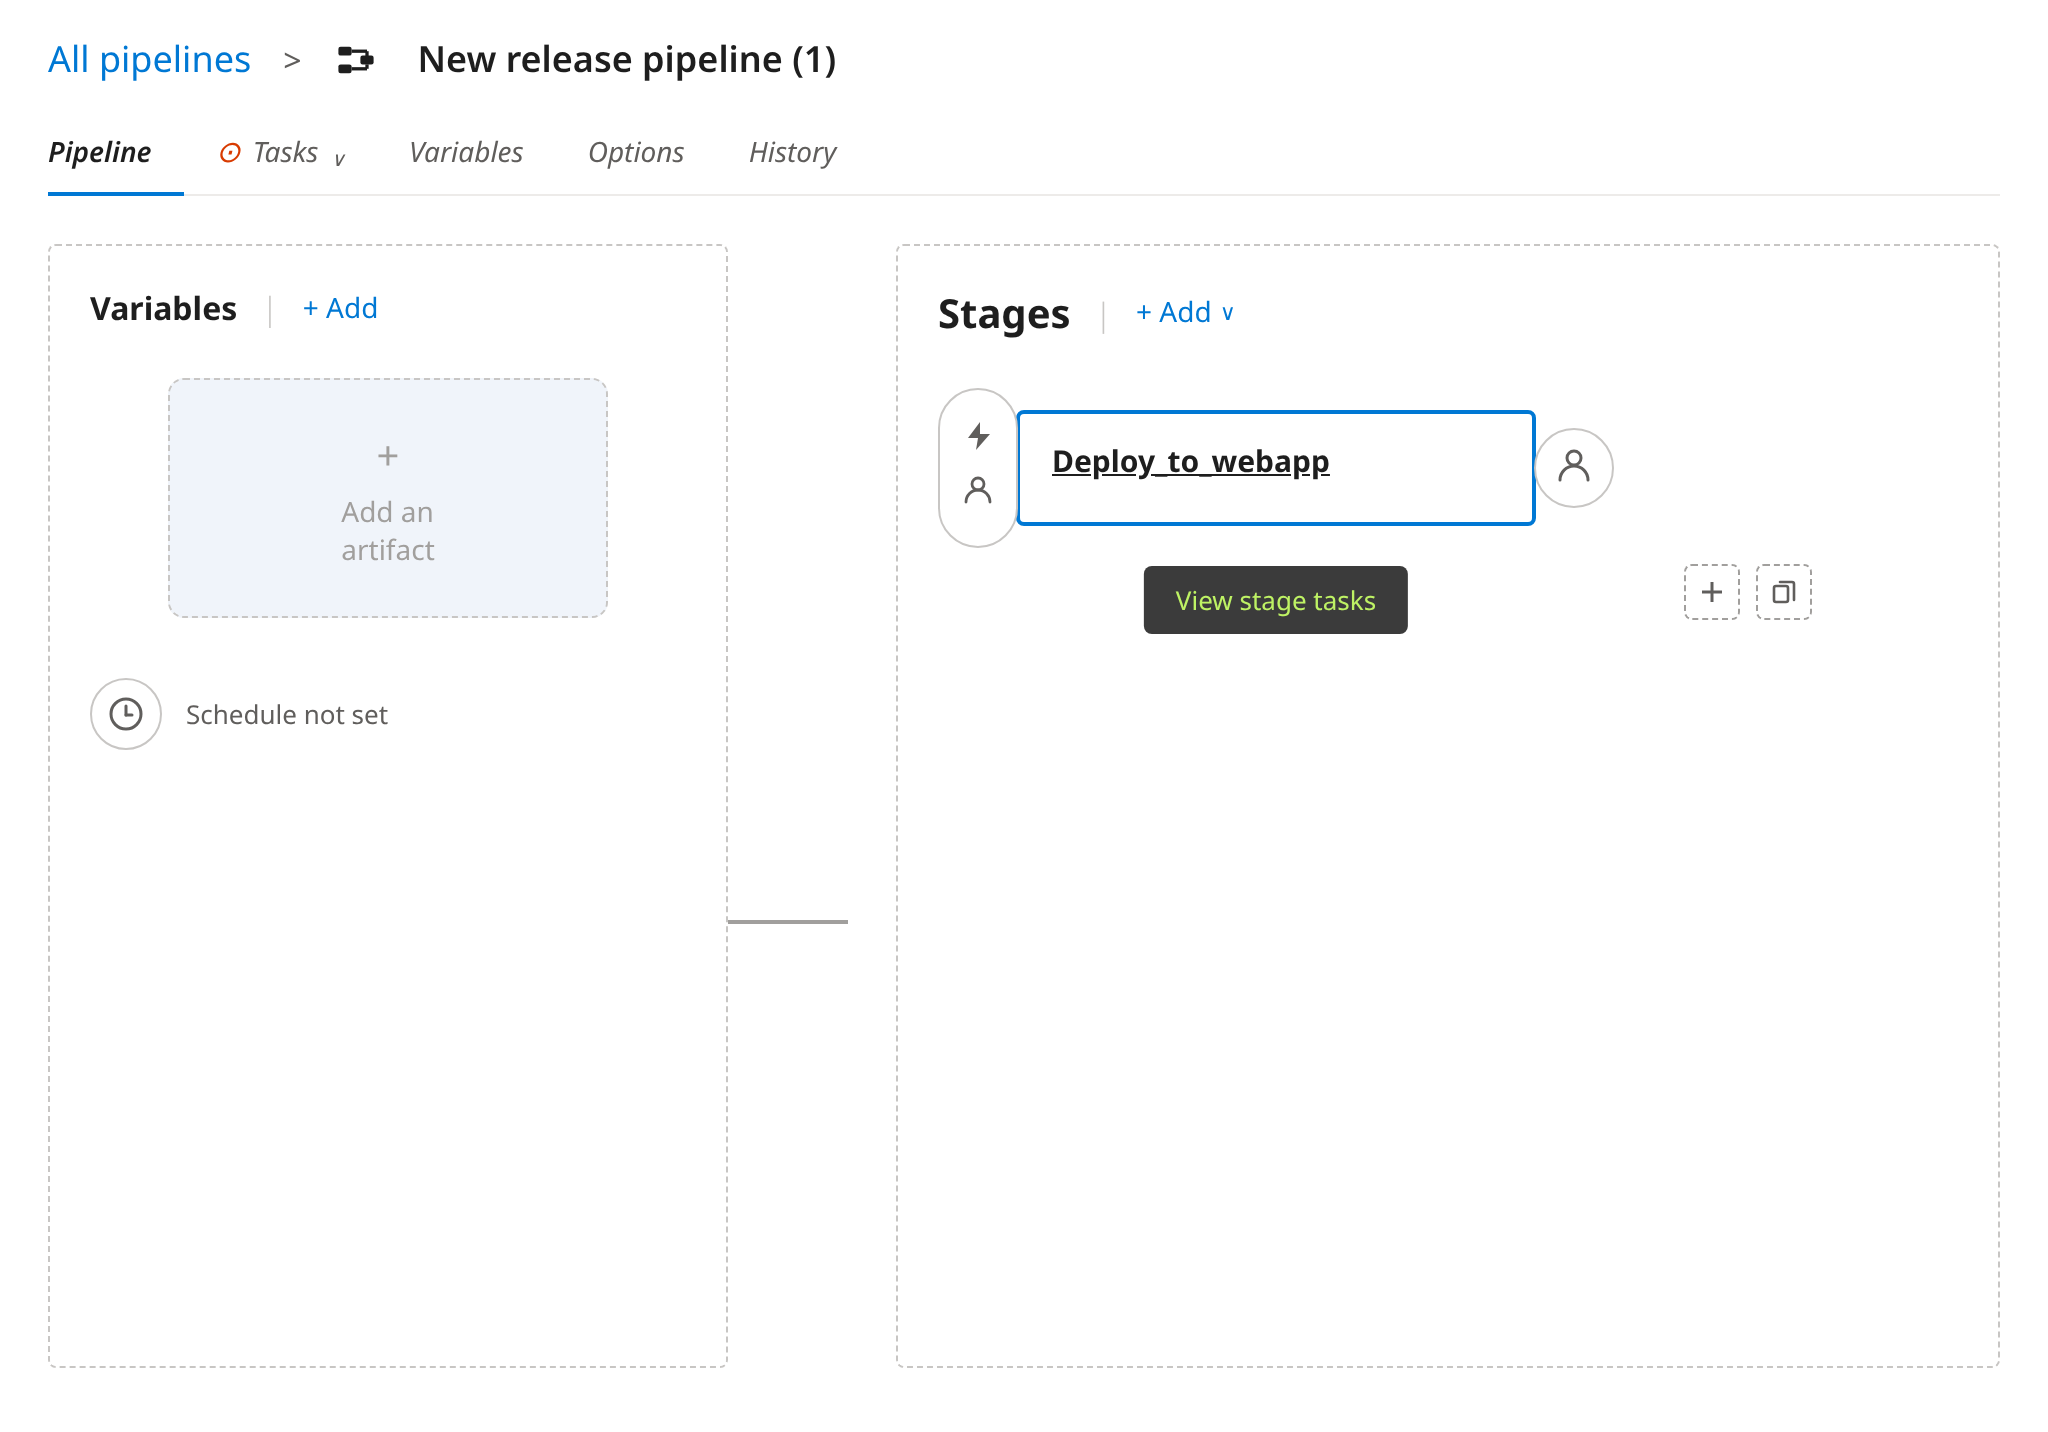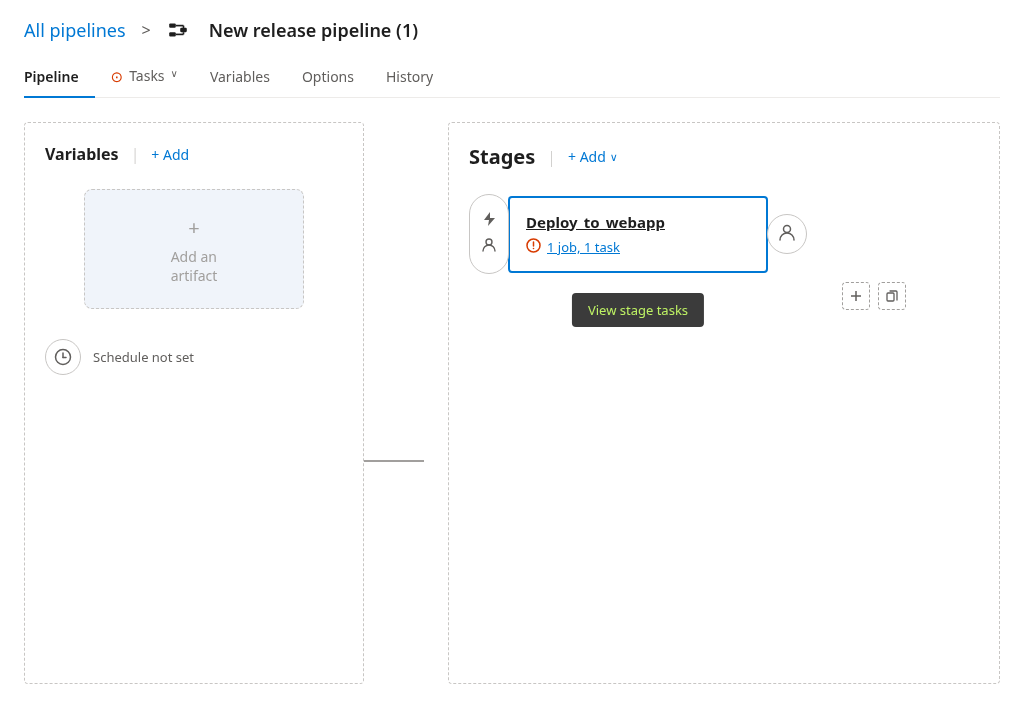--- a/index.html
+++ b/index.html
@@ -62,11 +62,12 @@
       cursor: pointer;
       position: relative;
       display: flex;
-      align-items: flex-start;
+      align-items: flex-end;
       gap: 6px;
       white-space: nowrap;
       border-bottom: 2px solid transparent;
       margin-bottom: -1px;
+      font-style: italic;
     }
     .nav-tab:first-child {
       padding-left: 0;

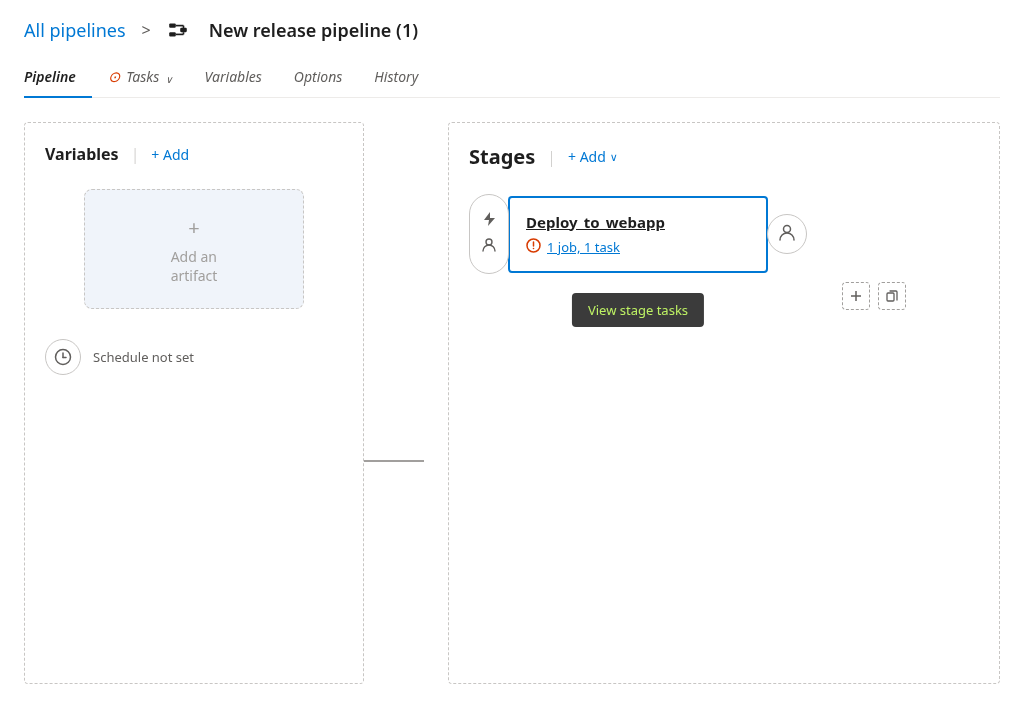--- a/index.html
+++ b/index.html
@@ -412,16 +412,6 @@
 
         <div class="stage-card">
           <div class="stage-card-title">Deploy_to_webapp</div>
-          <div class="stage-card-subtitle">
-            <span class="warning-icon">
-              <svg width="15" height="15" viewBox="0 0 15 15" fill="none" xmlns="http://www.w3.org/2000/svg">
-                <circle cx="7.5" cy="7.5" r="6.5" stroke="#d83b01" stroke-width="1.5"></circle>
-                <line x1="7.5" y1="4" x2="7.5" y2="8" stroke="#d83b01" stroke-width="1.5" stroke-linecap="round"></line>
-                <circle cx="7.5" cy="10.5" r="0.8" fill="#d83b01"></circle>
-              </svg>
-            </span>
-            <a>1 job, 1 task</a>
-          </div>
 
           <div class="tooltip-box">
             <span>View stage tasks</span>

